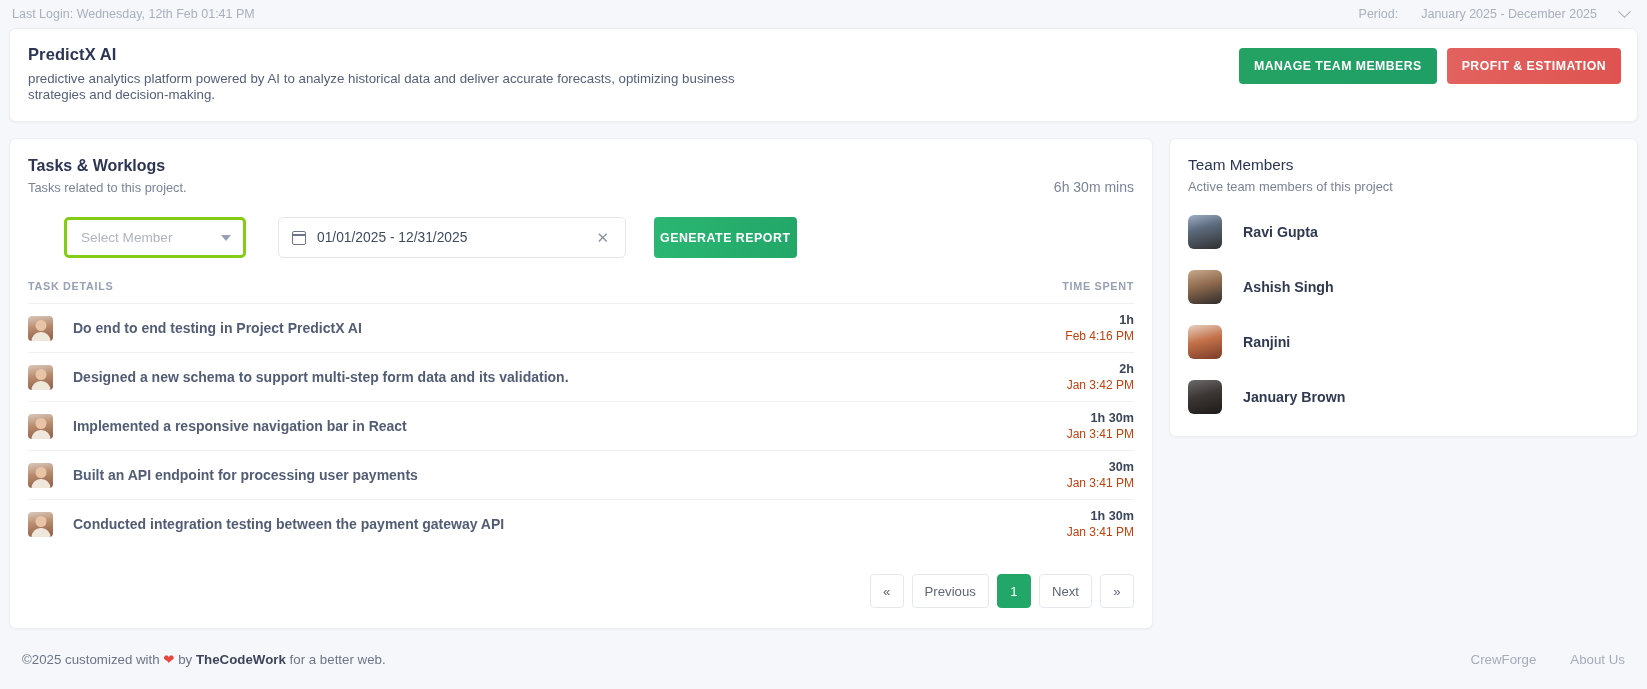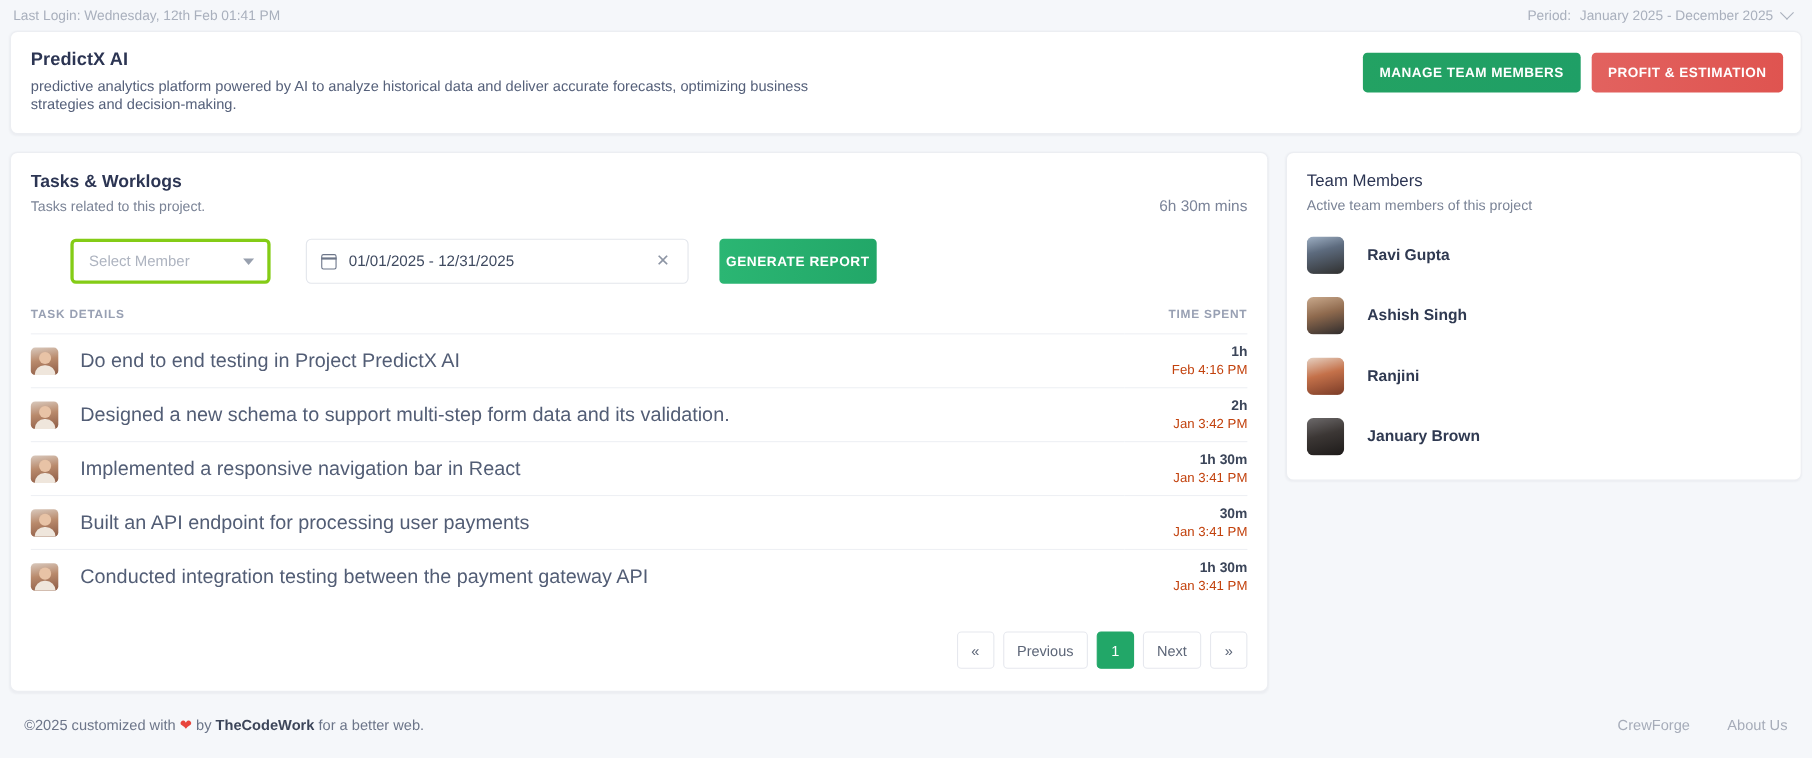--- a/index.html
+++ b/index.html
@@ -20,7 +20,7 @@
     font-size: 12.5px; color: #a9b0bd;
     background: #f5f7fa;
   }
-  .topbar .period { display: flex; align-items: center; gap: 8px; color: #a9b0bd; }
+  .topbar .period { display: flex; align-items: center; gap: 23px; color: #a9b0bd; }
   .topbar .period .lbl { color: #a9b0bd; }
   .chev { display: inline-block; width: 9px; height: 9px; border-right: 1.6px solid #a9b0bd;
           border-bottom: 1.6px solid #a9b0bd; transform: rotate(45deg) translate(-2px,-2px); }

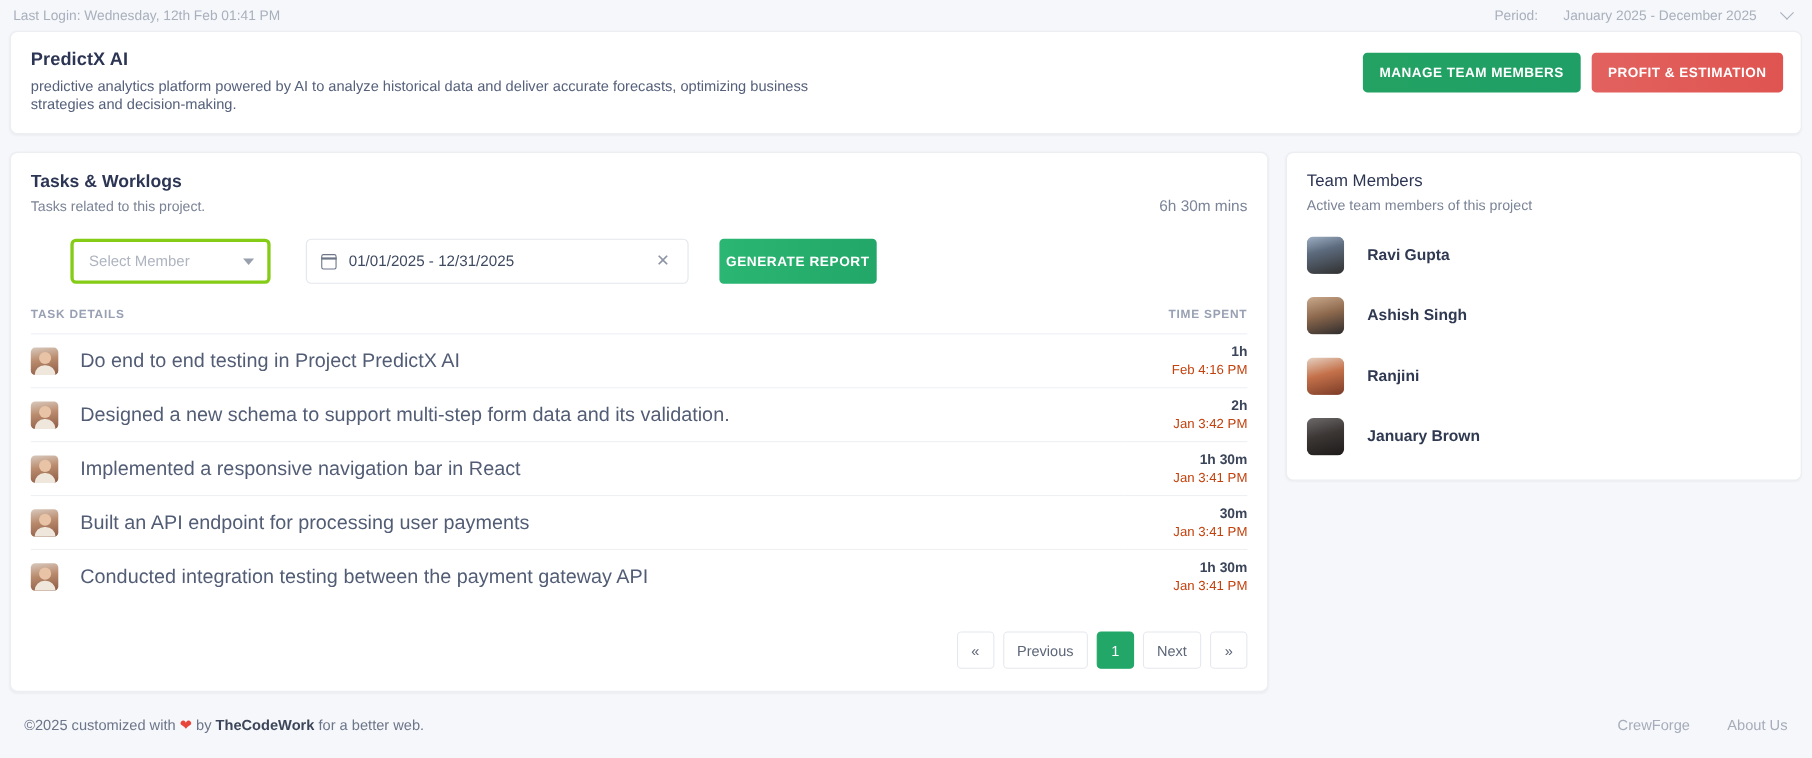--- a/index.html
+++ b/index.html
@@ -96,7 +96,7 @@
     width: 11px; height: 11px; border-radius: 50%; background: #e8c3a6; }
   .avatar:after { content: ""; position: absolute; bottom: 0; left: 50%; transform: translateX(-50%);
     width: 19px; height: 9px; border-radius: 9px 9px 0 0; background: #efe6dc; }
-  .task-text { font-size: 18px; color: #525d75; }
+  .task-text { font-size: 14px; color: #525d75; font-weight: bold; }
   .time-cell { text-align: right; }
   .time-amt { font-size: 12.6px; font-weight: bold; color: #3b4559; }
   .time-date { font-size: 12px; color: #c2410c; margin-top: 2px; }

